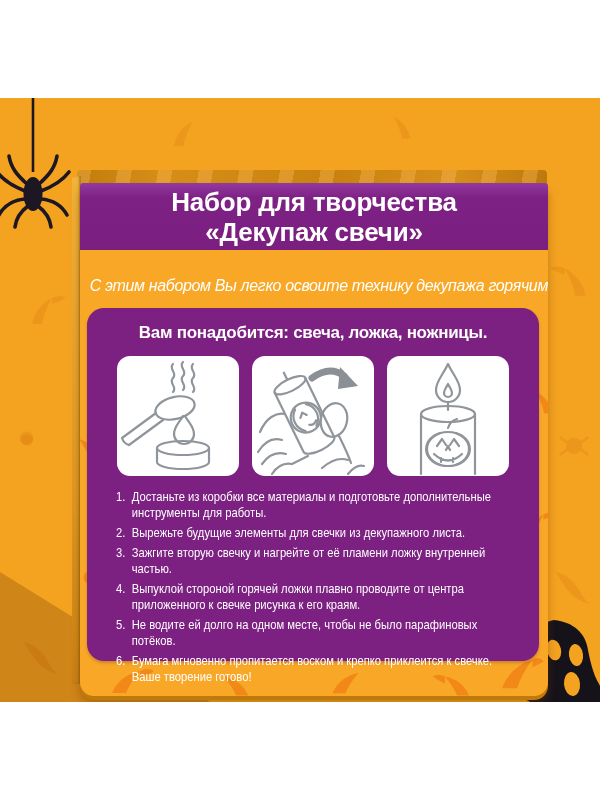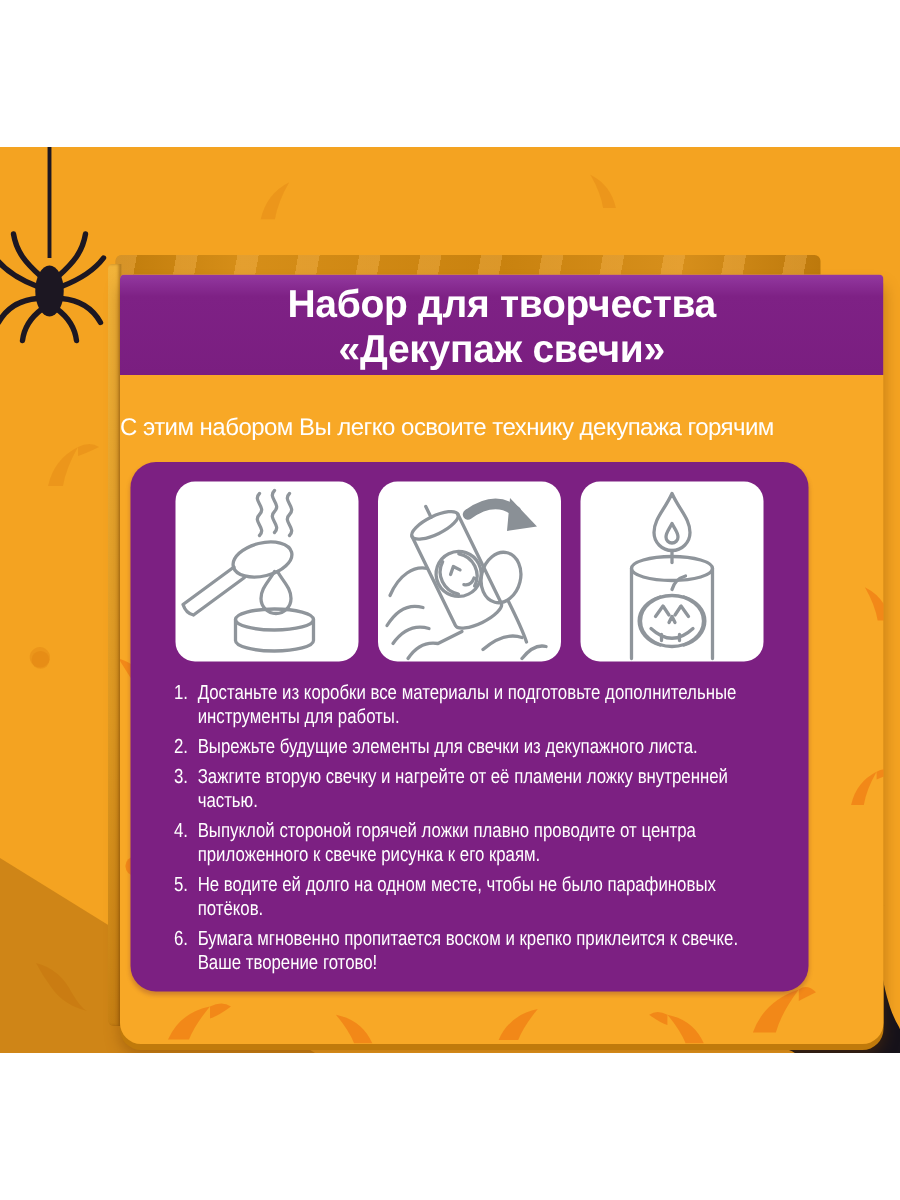--- a/index.html
+++ b/index.html
@@ -20,7 +20,7 @@
            background:linear-gradient(180deg,#f1b33a,#e19b22 60%,#c98214);box-shadow:inset -2px 0 2px rgba(110,60,0,.45);}
   .box-face{position:absolute;left:8px;top:13px;width:468px;height:513px;background:#F8A826;
            border-radius:3px 3px 14px 14px;overflow:hidden;
-           box-shadow:0 4px 0 #c07a0b,0 8px 10px rgba(115,60,0,.40);padding-left:41px;}
+           box-shadow:0 4px 0 #c07a0b,0 8px 10px rgba(115,60,0,.40);}
   
   .title-band{position:absolute;left:0;top:0;width:100%;height:67px;
            background:linear-gradient(180deg,#9339a0 0%,#7E2185 22%,#7A1E80 100%);

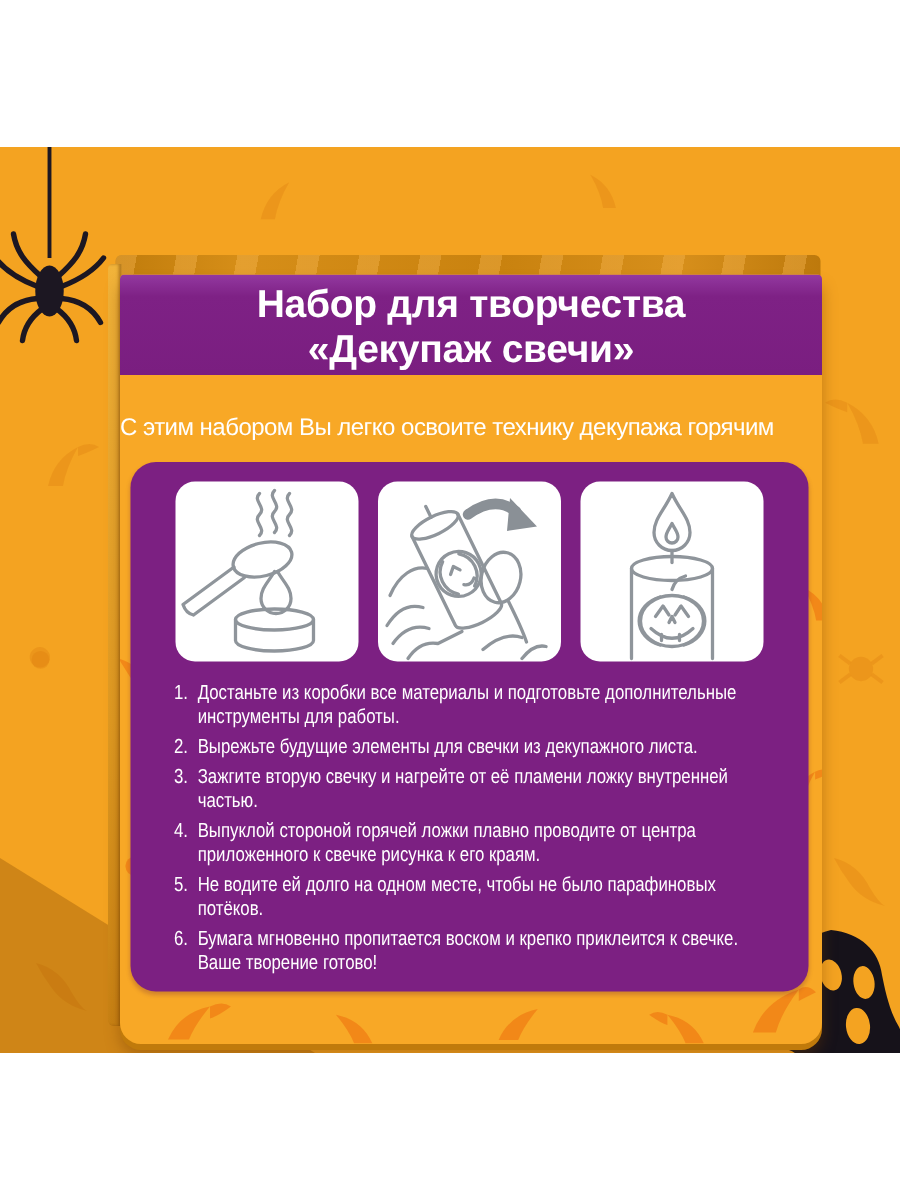--- a/index.html
+++ b/index.html
@@ -27,8 +27,8 @@
            display:flex;flex-direction:column;justify-content:center;align-items:center;}
   .title-line{color:#ffffff;font-weight:bold;font-size:26px;line-height:30px;letter-spacing:-.2px;text-align:center;}
   
-  .subtitle{position:absolute;left:0;top:67px;width:100%;height:70px;display:flex;align-items:center;justify-content:flex-start;
-           color:#ffffff;font-size:16px;line-height:21px;letter-spacing:-.35px;text-align:center;font-weight:500;}
+  .subtitle{position:absolute;left:0;top:67px;width:100%;height:70px;display:flex;align-items:center;justify-content:flex-end;
+           color:#ffffff;font-size:16px;line-height:21px;letter-spacing:-.35px;text-align:center;font-weight:500;font-style:italic;}
   
   .panel{position:absolute;left:7px;top:125px;width:452px;height:353px;background:#7C2082;border-radius:17px;
          box-shadow:0 2px 3px rgba(90,20,60,.25);}

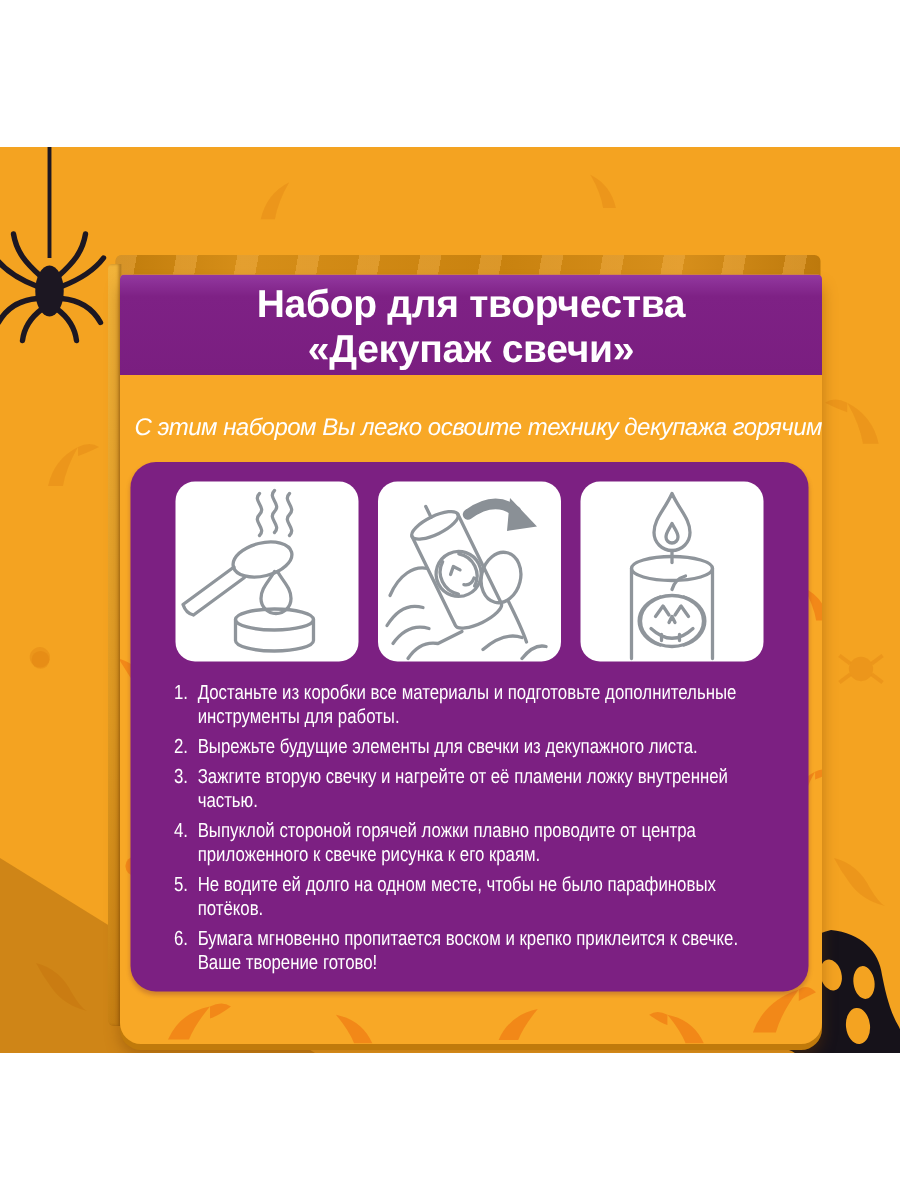--- a/index.html
+++ b/index.html
@@ -153,6 +153,7 @@
         </div>
 
         <div class="panel">
+          <div class="panel-heading">Вам понадобится:  свеча, ложка, ножницы.</div>
 
           <div class="illos">
 

